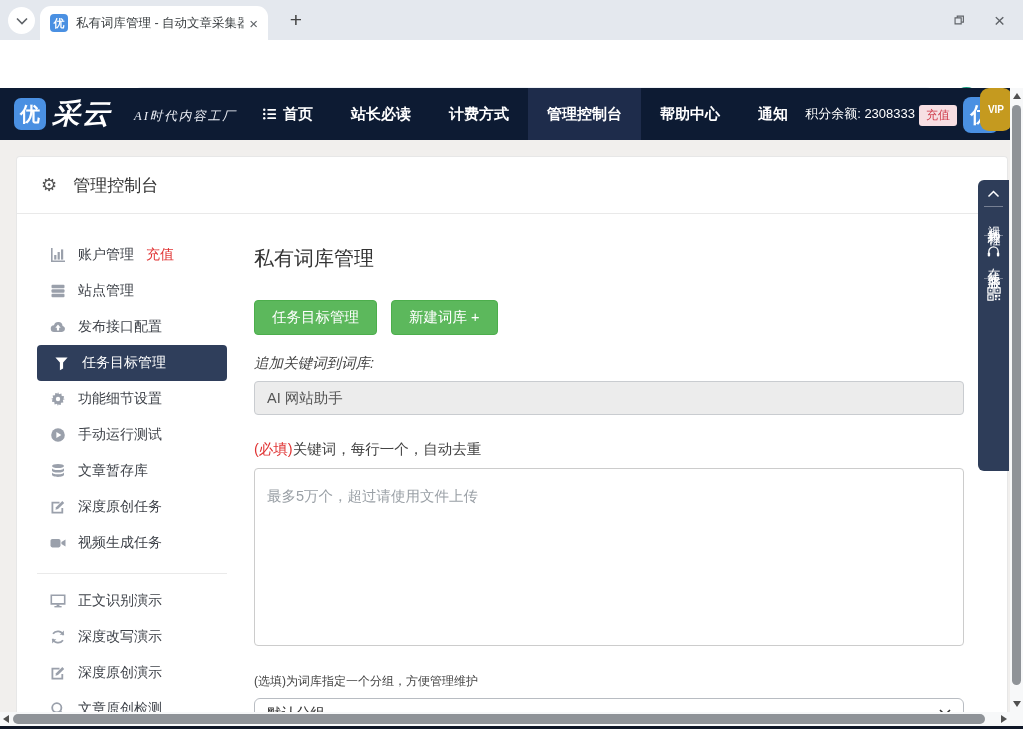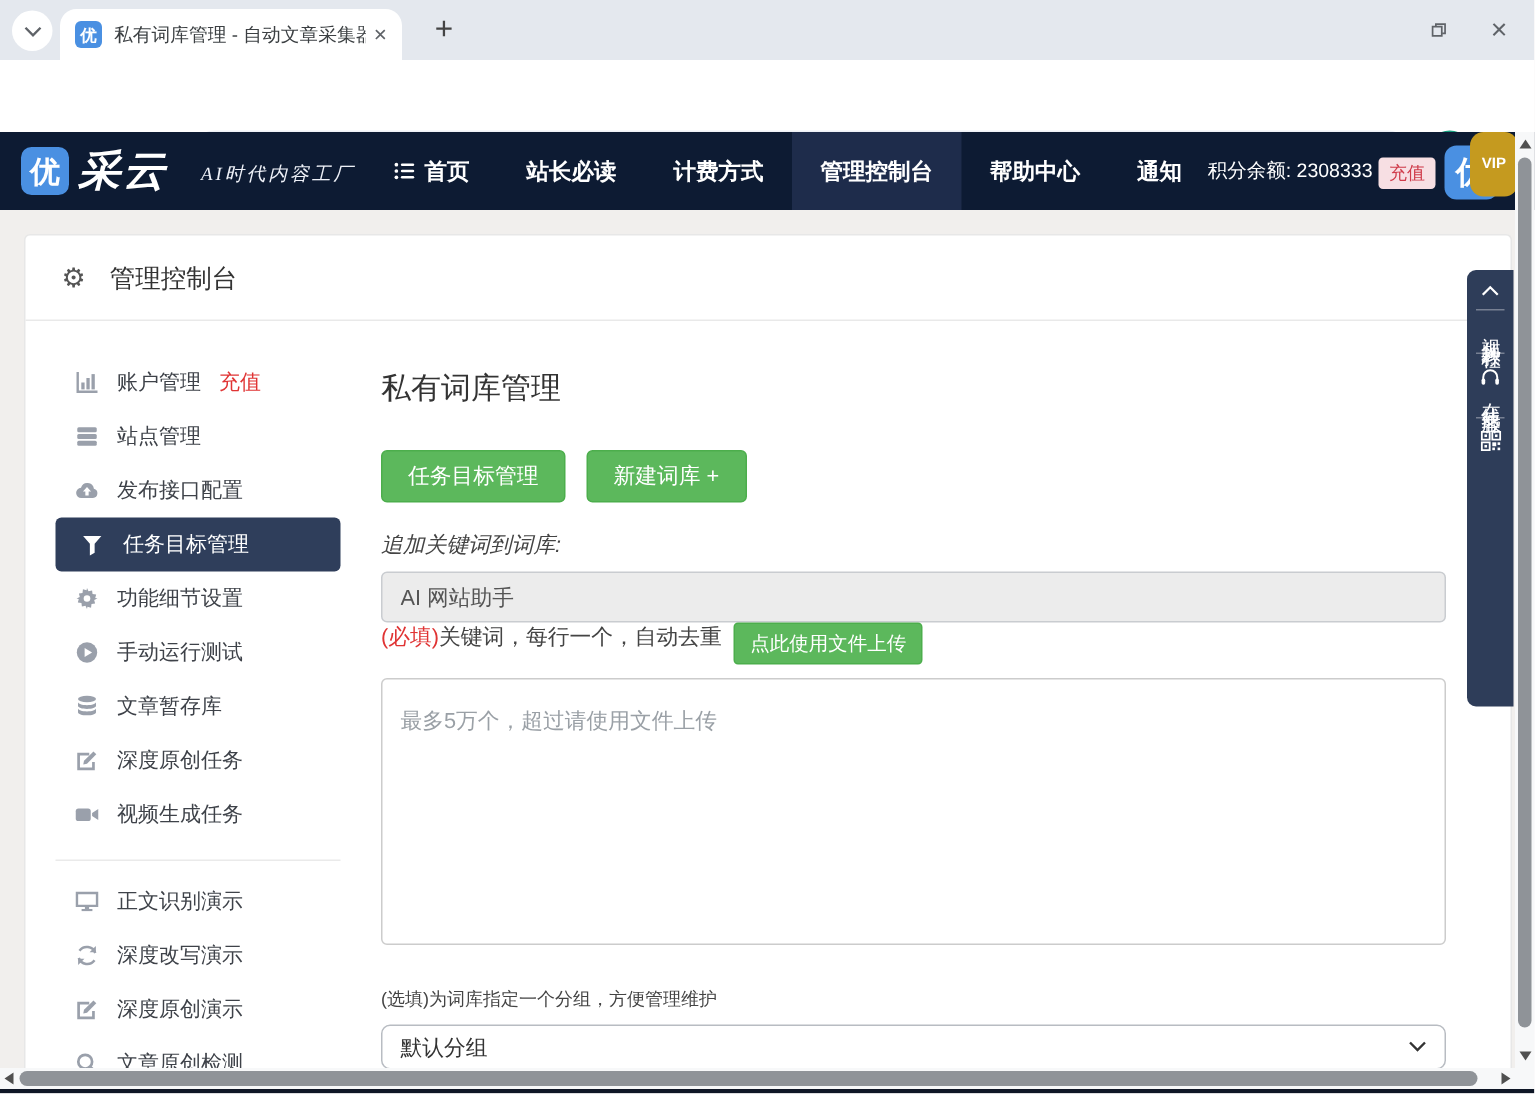--- a/index.html
+++ b/index.html
@@ -60,7 +60,7 @@
   .btn-green { background:#5cb85c; color:#fff; border:1px solid #4cae4c; border-radius:4px; font-size:14.5px; height:35px; padding:0 17px; display:flex; align-items:center; cursor:pointer; font-family:inherit; }
   .field-label { margin-top:19px; font-size:14.5px; color:#444;font-style:italic; }
   .ro-input { margin-top:8px; width:710px; height:34px; background:#ececec; border:1px solid #c9ccd0; border-radius:4px; padding:0 12px; font-size:14.5px; color:#555; font-family:inherit; }
-  .req-row { display:flex; align-items:flex-start; font-size:14.5px; color:#444; }
+  .req-row { margin-top:25px; display:flex; align-items:center; font-size:14.5px; color:#444; }
   .req-red { color:#e03434; }
   .btn-upload { margin-left:8px; background:#5cb85c; border:1px solid #4cae4c; color:#fff; font-size:13px; border-radius:3px; padding:4px 10px; cursor:pointer; font-family:inherit; }
   .kw-area { margin-top:9px; width:710px; height:178px; border:1px solid #ccc; border-radius:4px; padding:18px 12px; font-size:14.5px; color:#444; resize:none; font-family:inherit; }

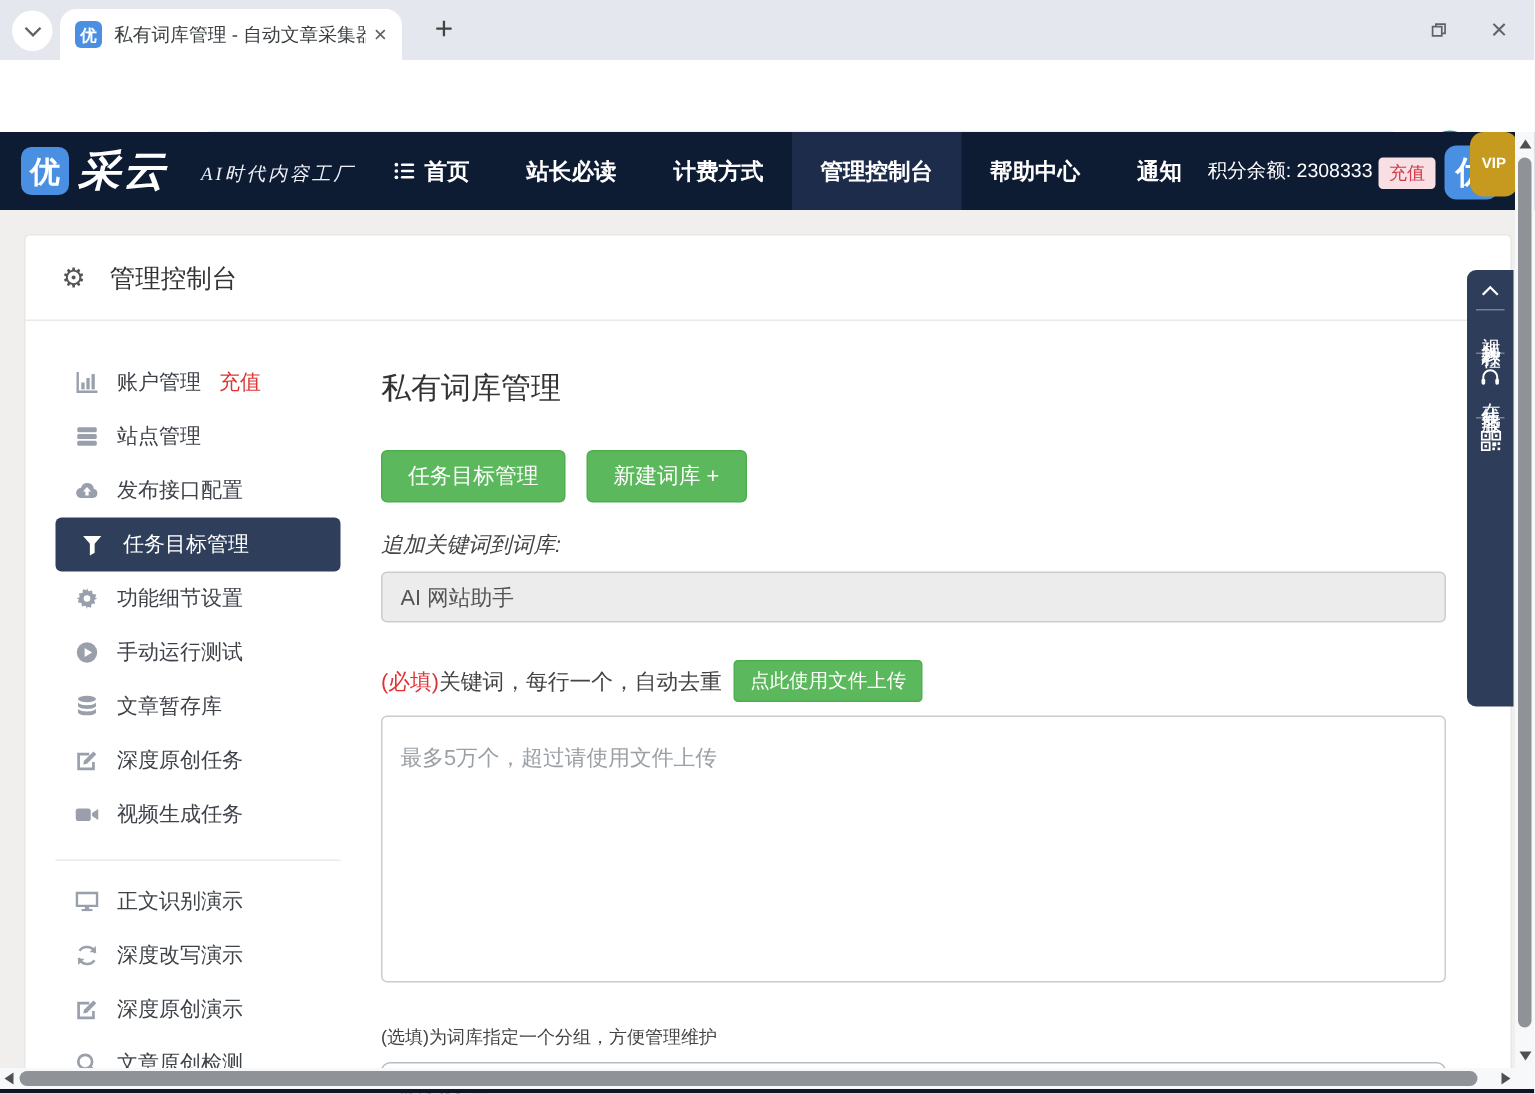--- a/index.html
+++ b/index.html
@@ -324,7 +324,6 @@
       <div class="req-row">
         <span class="req-red">(必填)</span>
         <span>关键词，每行一个，自动去重</span>
-        <button class="btn-upload">点此使用文件上传</button>
       </div>
       <textarea class="kw-area" placeholder="最多5万个，超过请使用文件上传" style=""></textarea>
       <div class="group-label">(选填)为词库指定一个分组，方便管理维护</div>

